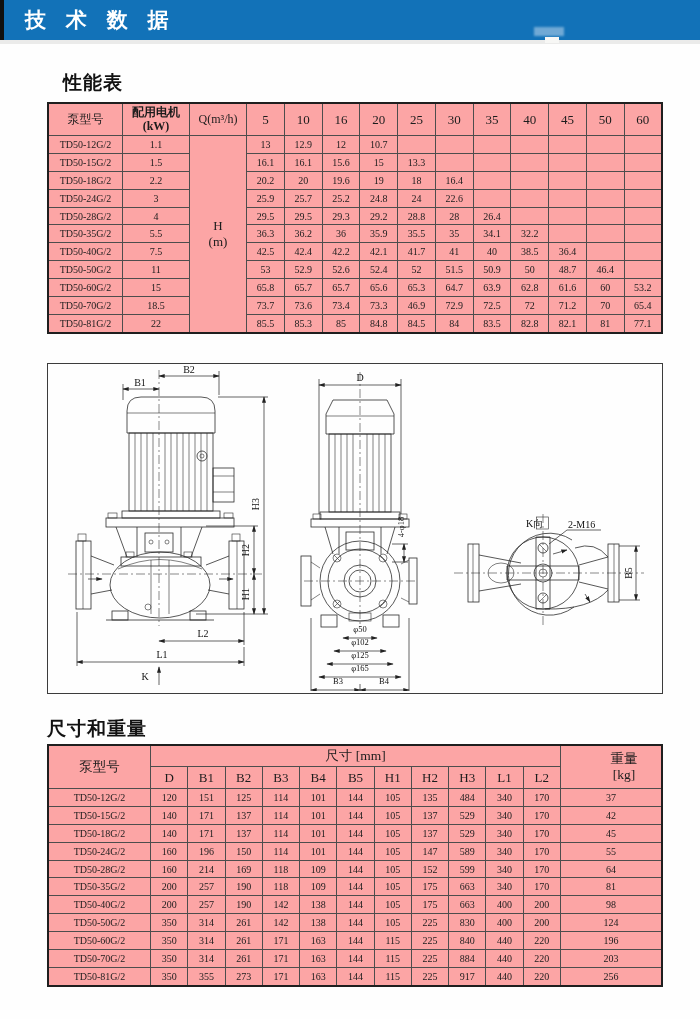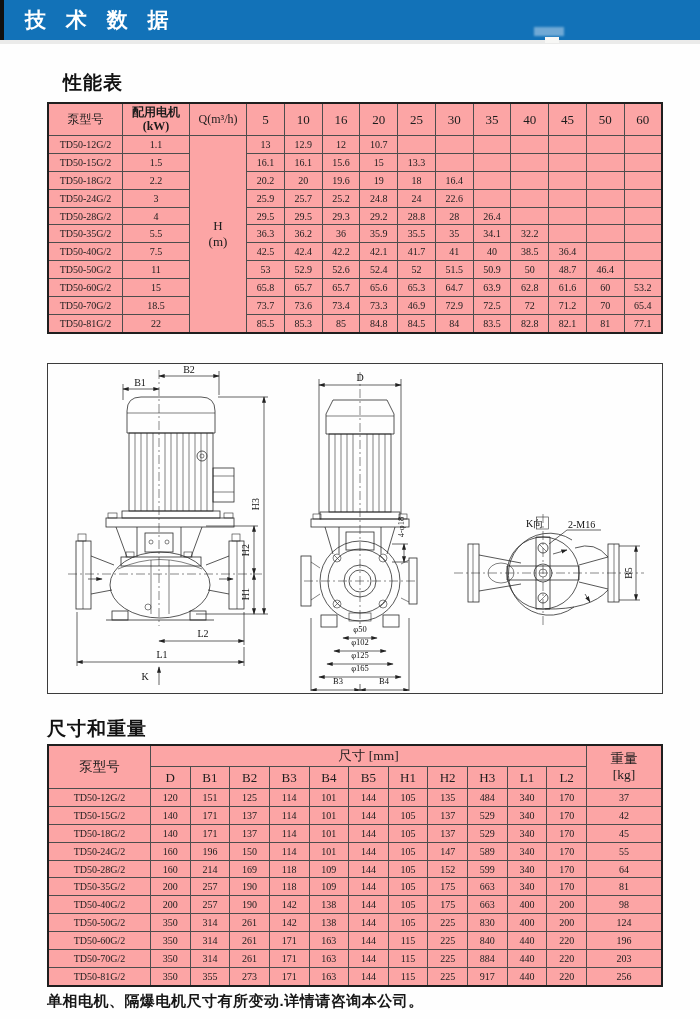--- a/index.html
+++ b/index.html
@@ -38,7 +38,7 @@
   #dimTable tr.r1 th{height:20px;font-size:13.5px;}
   #dimTable tr.r2 th{height:21px;font-size:13px;}
   #dimTable tbody td{height:16.9px;font-size:10px;}
-  #dimTable th.wt{font-size:12.5px;line-height:1.15;}
+  #dimTable th.wt{font-size:12.5px;line-height:1.15;padding-left:26px;}
   #dimTable th.mod{font-size:13px;}
 
   

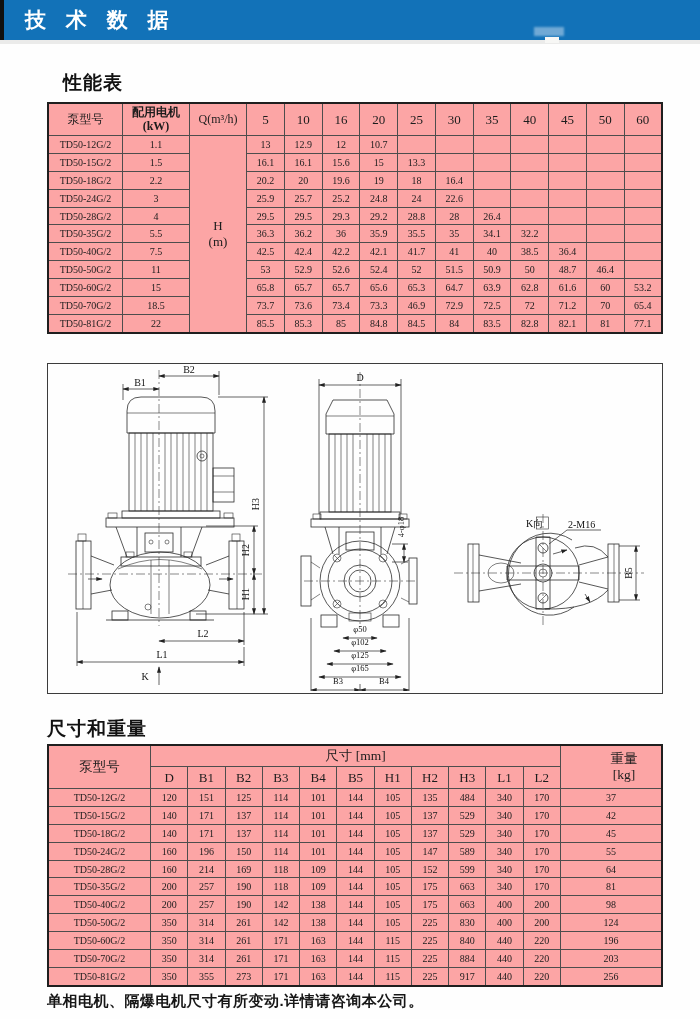--- a/index.html
+++ b/index.html
@@ -676,7 +676,6 @@
       </tbody>
     </table>
 
-  <div class="footnote">单相电机、隔爆电机尺寸有所变动.详情请咨询本公司。</div>
 
 </div>
 

